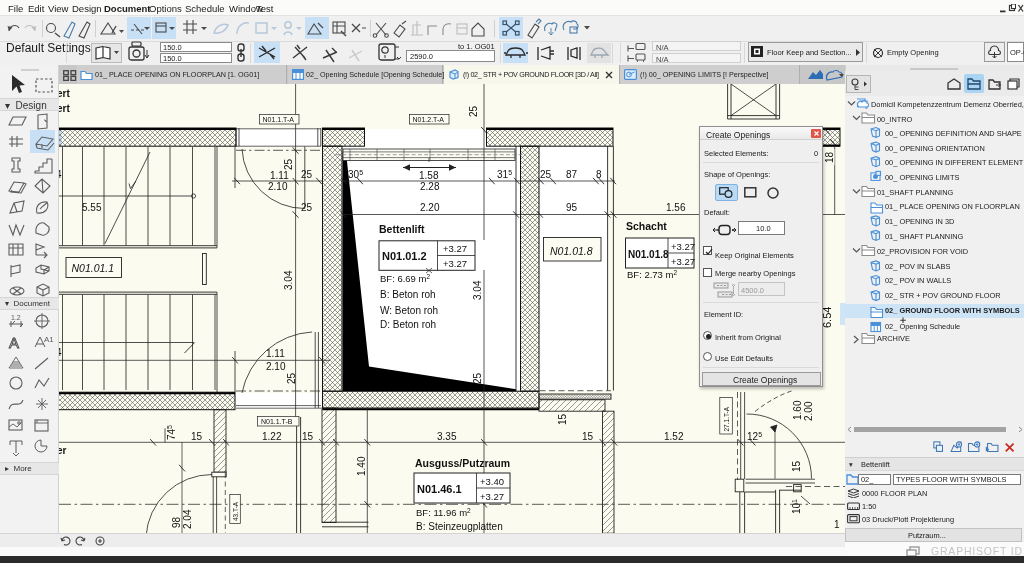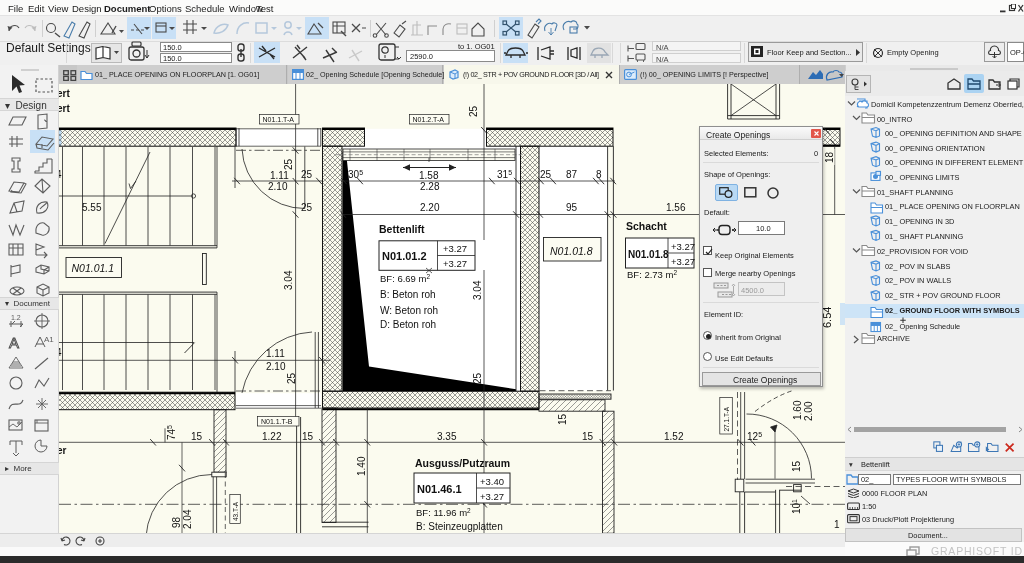--- a/index.html
+++ b/index.html
@@ -788,7 +788,7 @@
     </svg>
     <span class="txt" style="left:17px;top:450px;">03 Druck/Plott Projektierung</span>
     <div class="abs" style="left:0;top:463px;width:177px;height:13.5px;background:#e3e3e3;border:1px solid #c2c2c2;"></div>
-    <span class="txt" style="left:63px;top:466px;">Document...</span>
+    <span class="txt" style="left:63px;top:466px;">Putzraum...</span>
     <div class="abs" style="left:0;top:476.5px;width:179px;height:15px;background:#fbfbfb;"></div>
     <svg class="abs" style="left:61px;top:481px;" width="14" height="11" viewBox="0 0 14 11">
       <rect x="4" y="1" width="9" height="7" fill="none" stroke="#9a9a9a" stroke-width="1.4"></rect>

